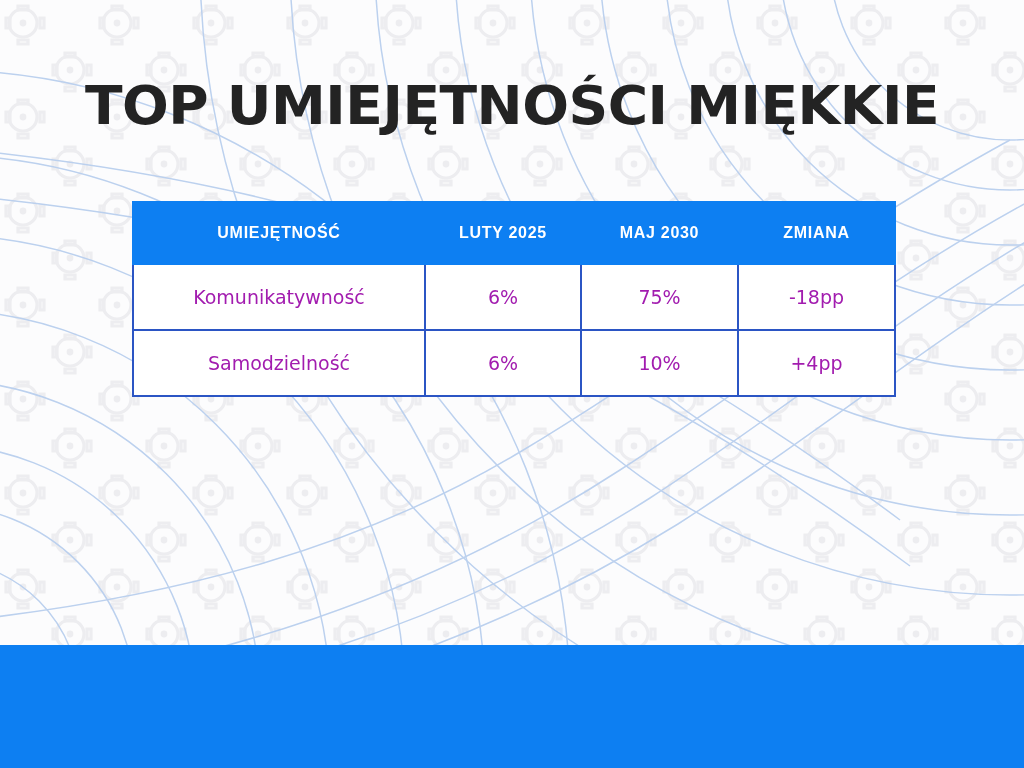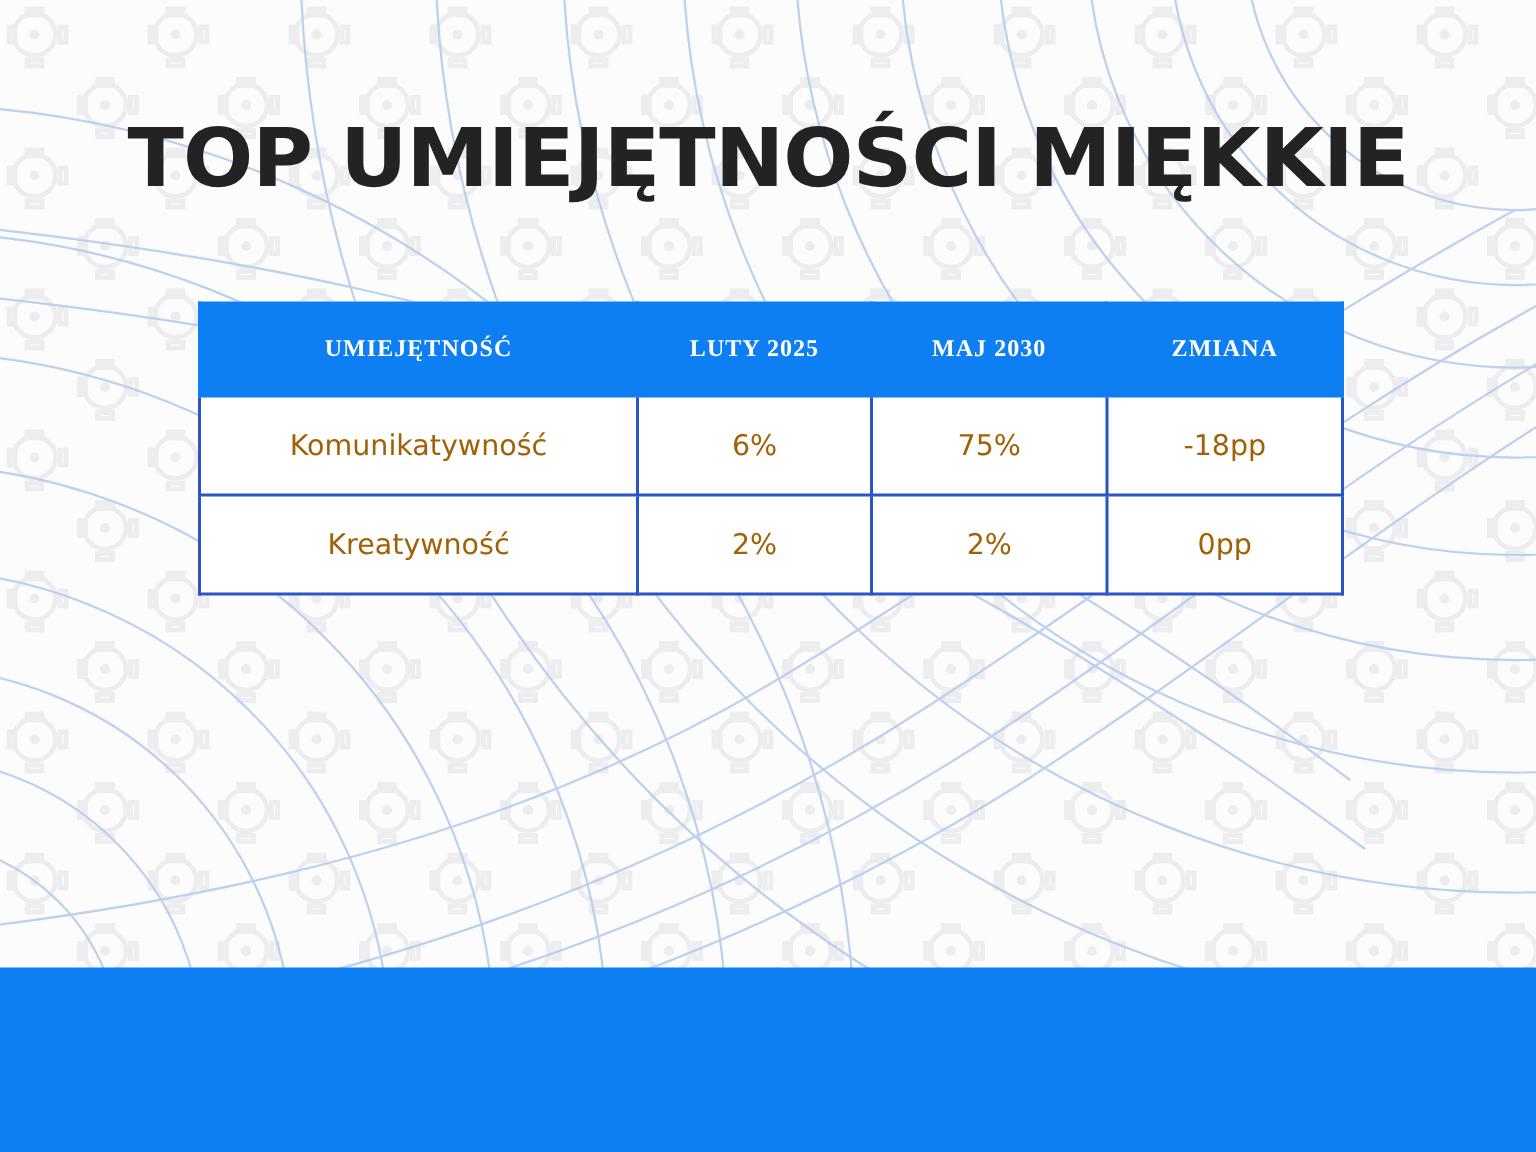--- a/index.html
+++ b/index.html
@@ -72,7 +72,7 @@
     font-size: 16px;
     font-weight: 700;
     letter-spacing: 0.7px;
-    font-family: Liberation Serif, serif;
+    font-family: Liberation Sans, sans-serif;
   }
   #skills-table thead th:first-child { border-left-color: #0d7ff2; }
   #skills-table thead th:last-child  { border-right-color: #0d7ff2; }

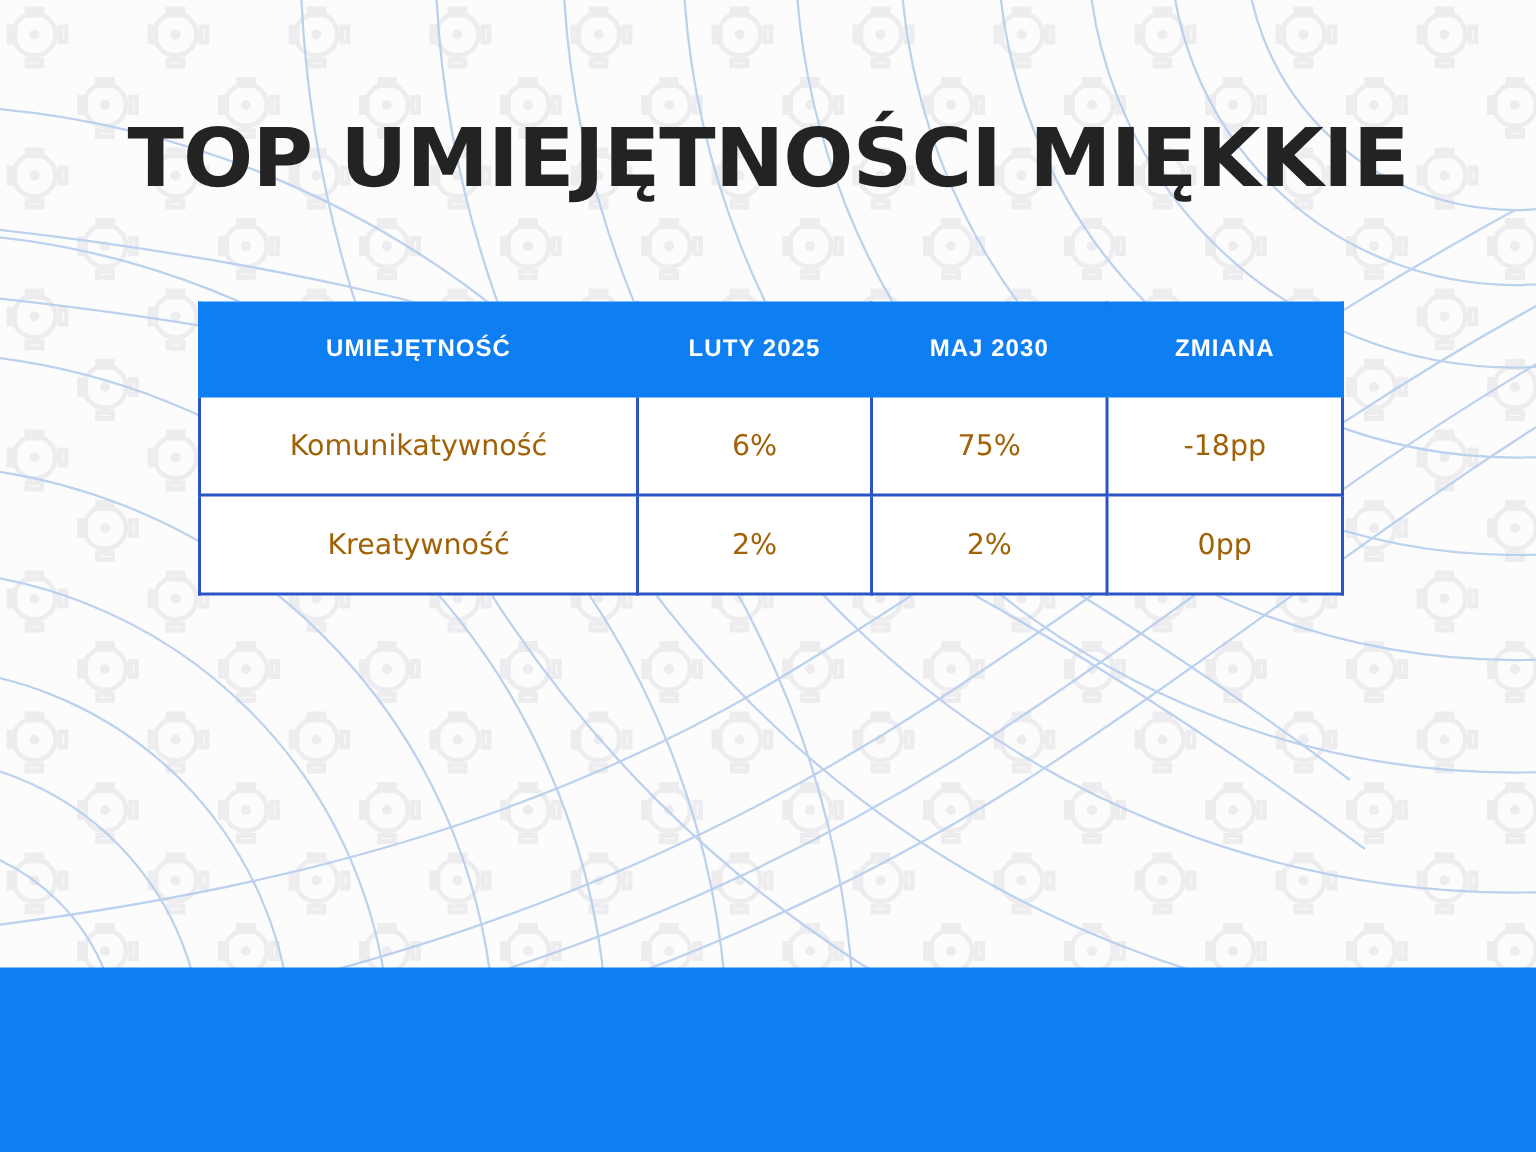--- a/index.html
+++ b/index.html
@@ -80,7 +80,7 @@
   #skills-table tbody td {
     height: 66px;
     font-size: 19px;
-    color: #a16207;
+    color: #a21caf;
     background: #ffffff;
     font-family: "DejaVu Sans", "Liberation Sans", sans-serif;
   }

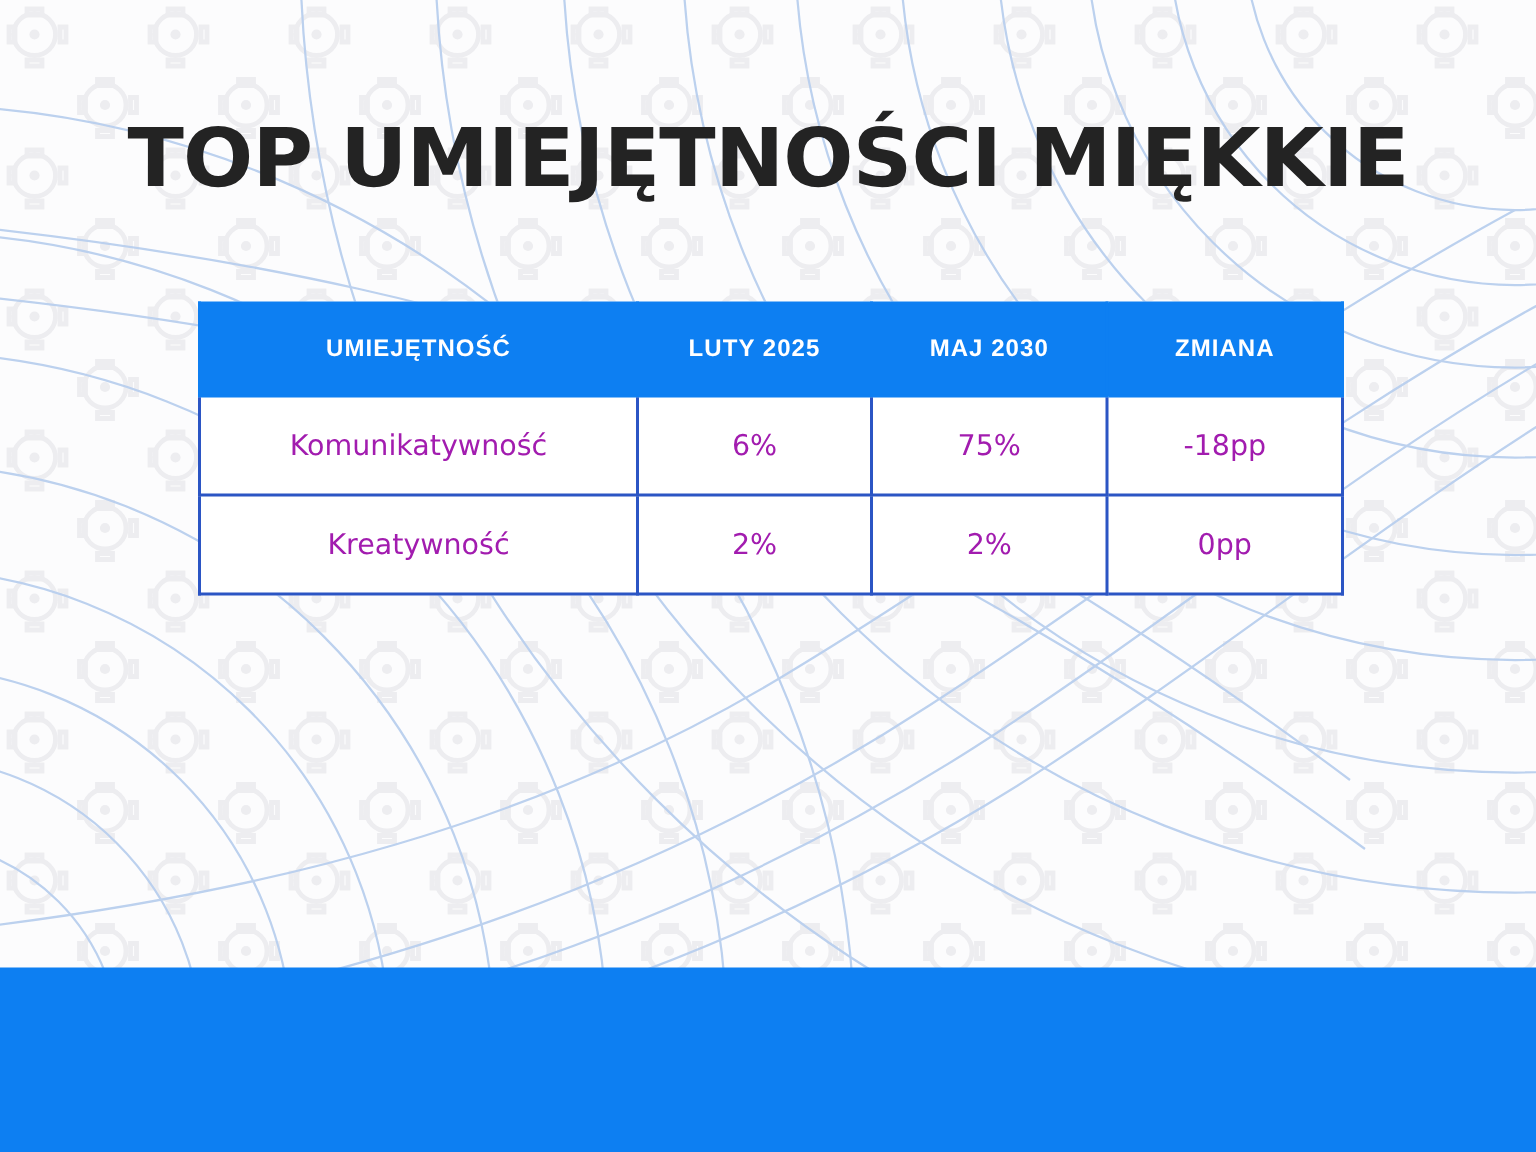--- a/index.html
+++ b/index.html
@@ -184,6 +184,12 @@
       <td>-18pp</td>
     </tr>
     <tr>
+      <td>Samodzielność</td>
+      <td>6%</td>
+      <td>10%</td>
+      <td>+4pp</td>
+    </tr>
+    <tr>
       <td>Kreatywność</td>
       <td>2%</td>
       <td>2%</td>

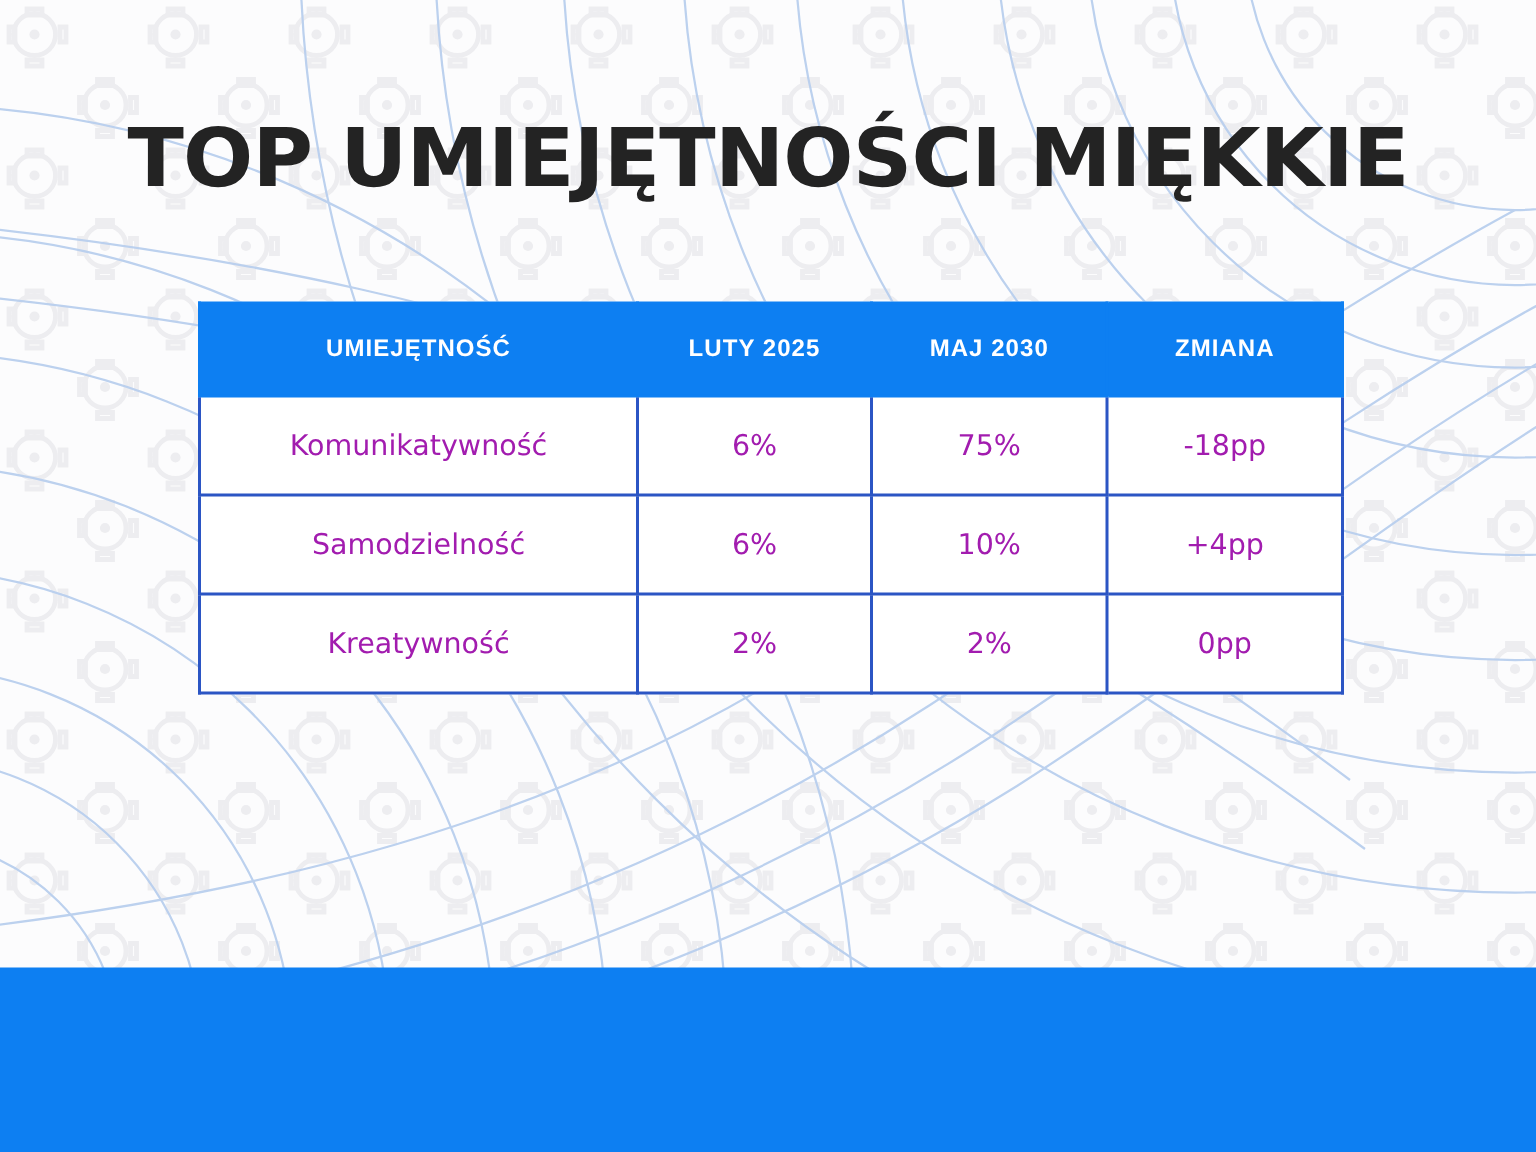--- a/index.html
+++ b/index.html
@@ -189,12 +189,6 @@
       <td>10%</td>
       <td>+4pp</td>
     </tr>
-    <tr>
-      <td>Kreatywność</td>
-      <td>2%</td>
-      <td>2%</td>
-      <td>0pp</td>
-    </tr>
   </tbody>
 </table>
 

